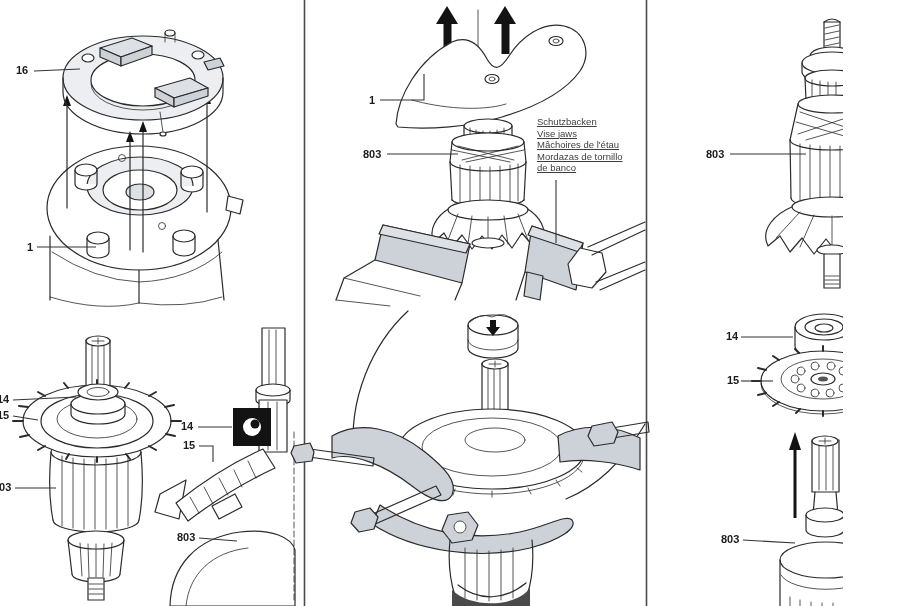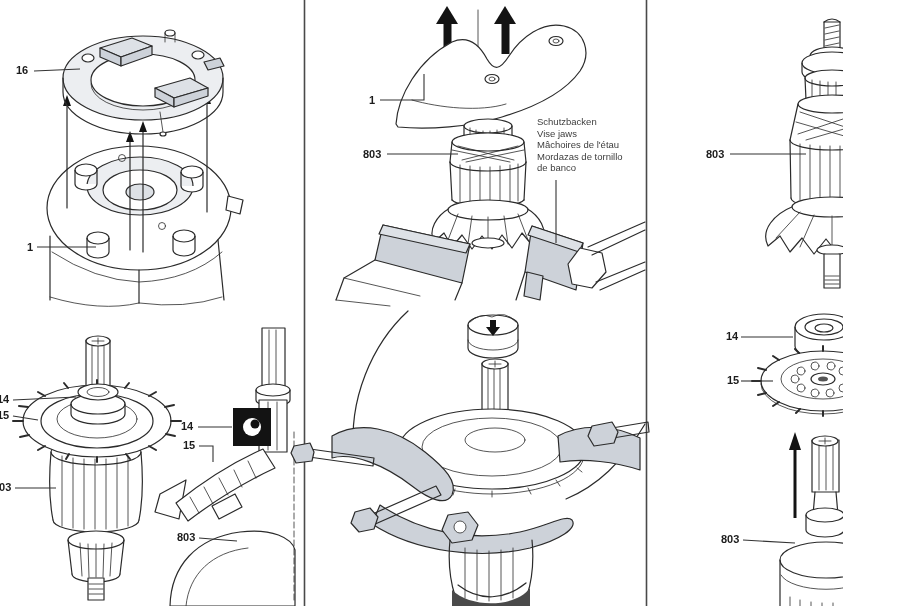--- a/index.html
+++ b/index.html
@@ -7,7 +7,7 @@
          font-family:"Liberation Sans",sans-serif;}
   .art{position:absolute;left:0;top:0;}
   .callout{position:absolute;font:bold 11px/13px "Liberation Sans",sans-serif;color:#1c1c1c;white-space:nowrap;}
-  .note{position:absolute;left:537px;top:116px;font:9.5px/11.5px "Liberation Sans",sans-serif;color:#3d3d3d;}
+  .note{position:absolute;left:537px;top:116px;font:9.5px/11.5px "Liberation Sans",sans-serif;color:#3d3d3d;text-decoration:underline;}
   .note div{white-space:nowrap;}
   
   .s  {fill:none;stroke:#2b2b2b;stroke-width:1.2;stroke-linejoin:round;stroke-linecap:round;}

